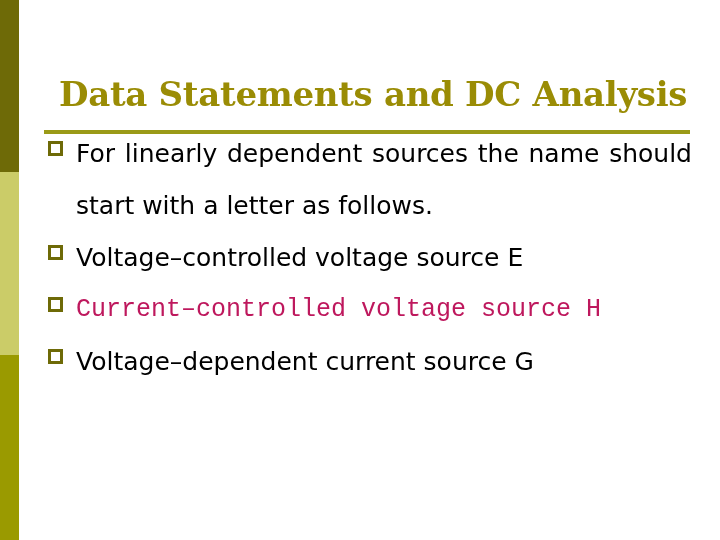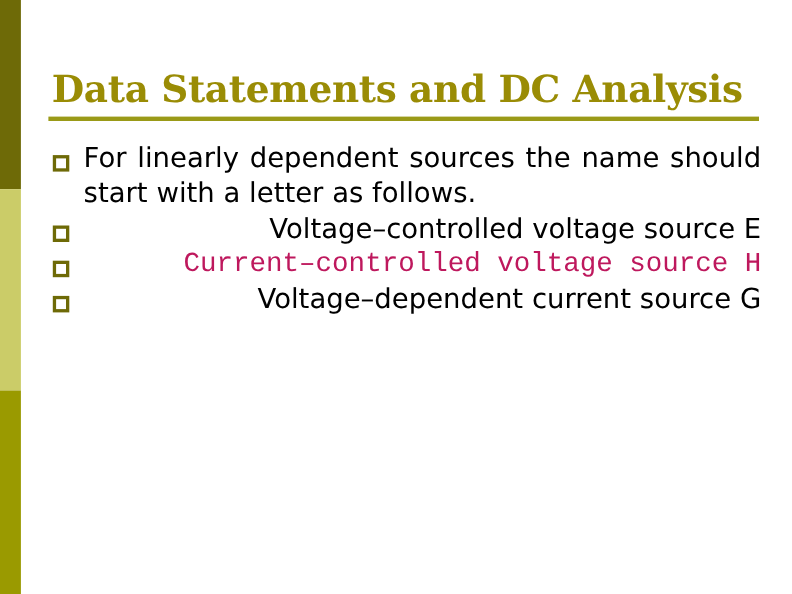--- a/index.html
+++ b/index.html
@@ -51,7 +51,7 @@
     line-height: 42px;
     letter-spacing: -0.3px;
     white-space: nowrap;
-    margin: 3px;
+    margin: 15px;
   }
   #title-rule {
     margin-top: 3px;

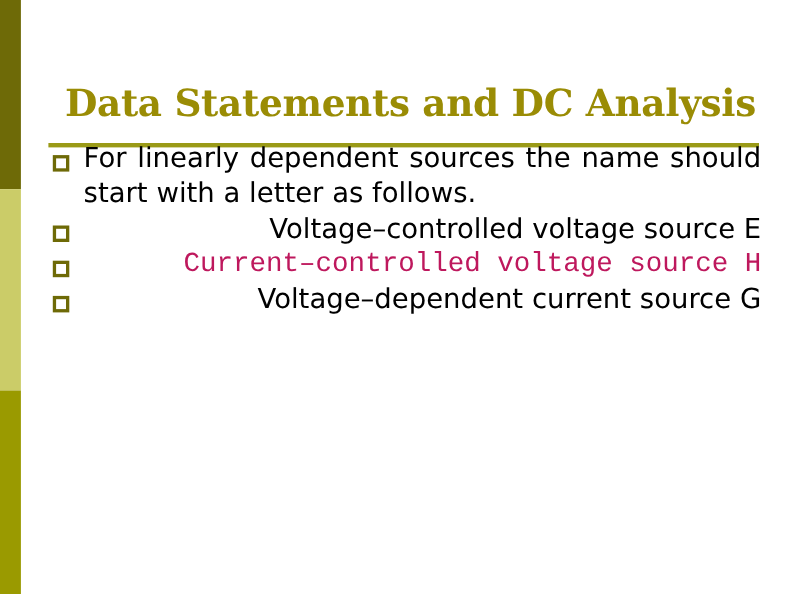--- a/index.html
+++ b/index.html
@@ -74,7 +74,7 @@
     padding-left: 32px;
     margin: 0 0 0 0;
     font-size: 25px;
-    line-height: 32px;
+    line-height: 52px;
     color: #000000;
     text-align: justify;
     text-justify: inter-word;

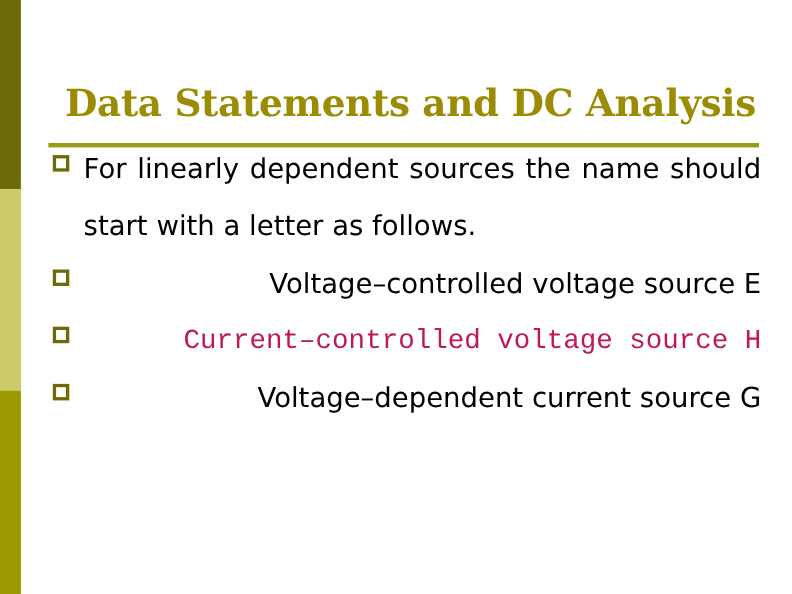--- a/index.html
+++ b/index.html
@@ -95,7 +95,7 @@
   }
   
   .bullet-item.multiline .btext { text-align: justify; }
-  .bullet-item.single .btext { text-align: right; }
+  .bullet-item.single .btext { text-align: left; }
 </style>
 </head>
 <body style="background: rgb(255, 255, 255);">

